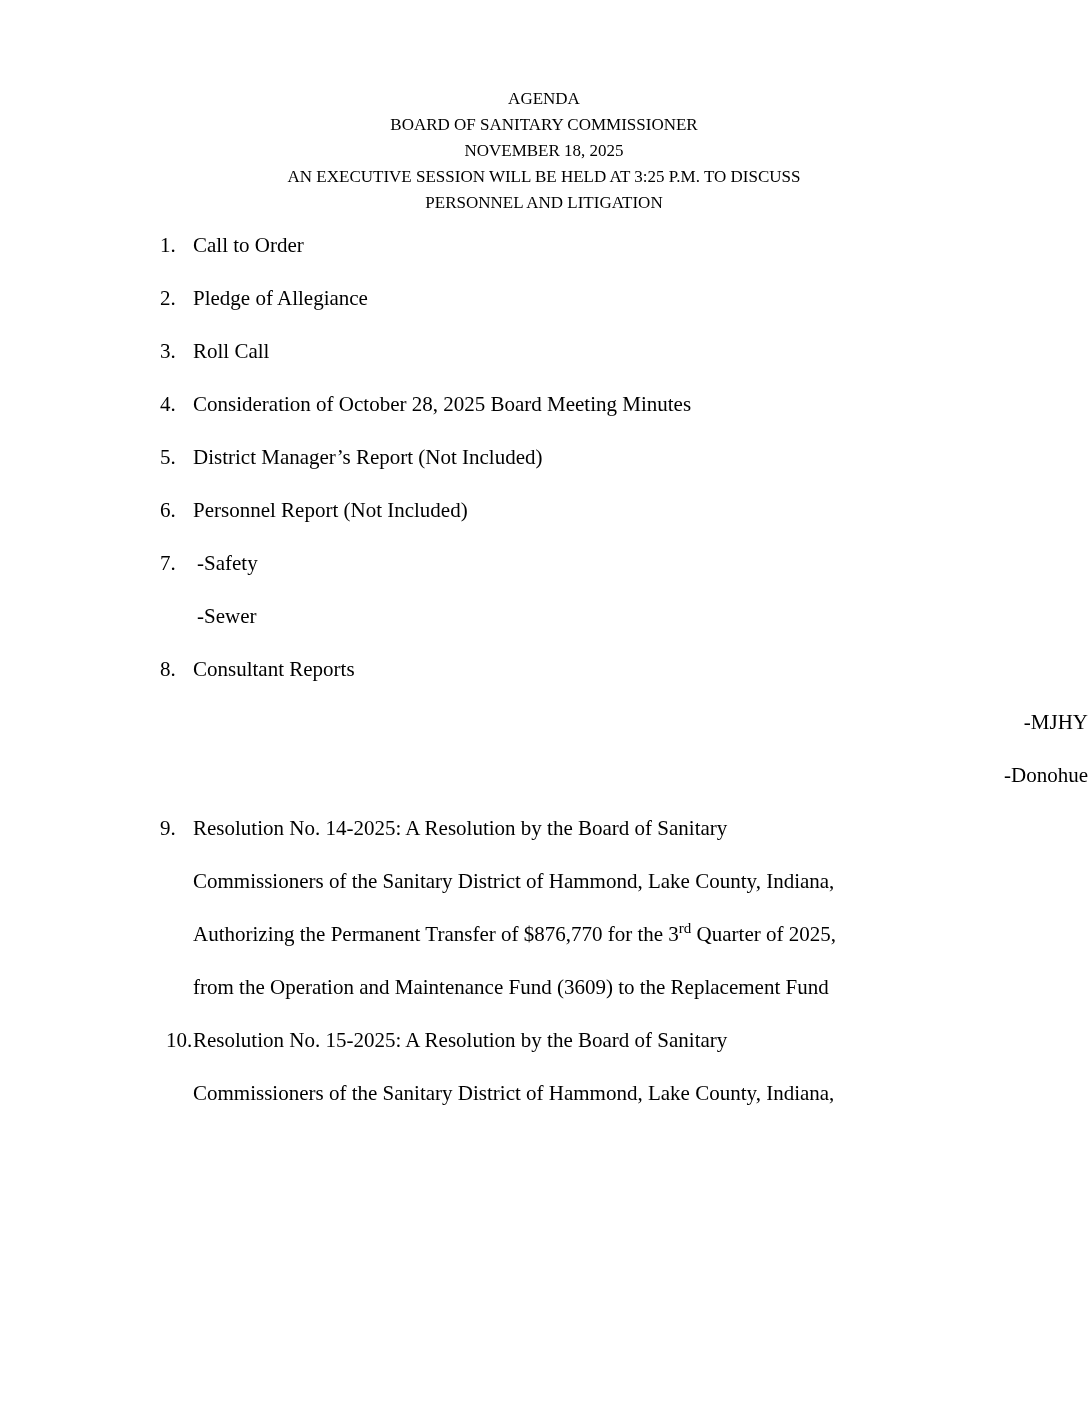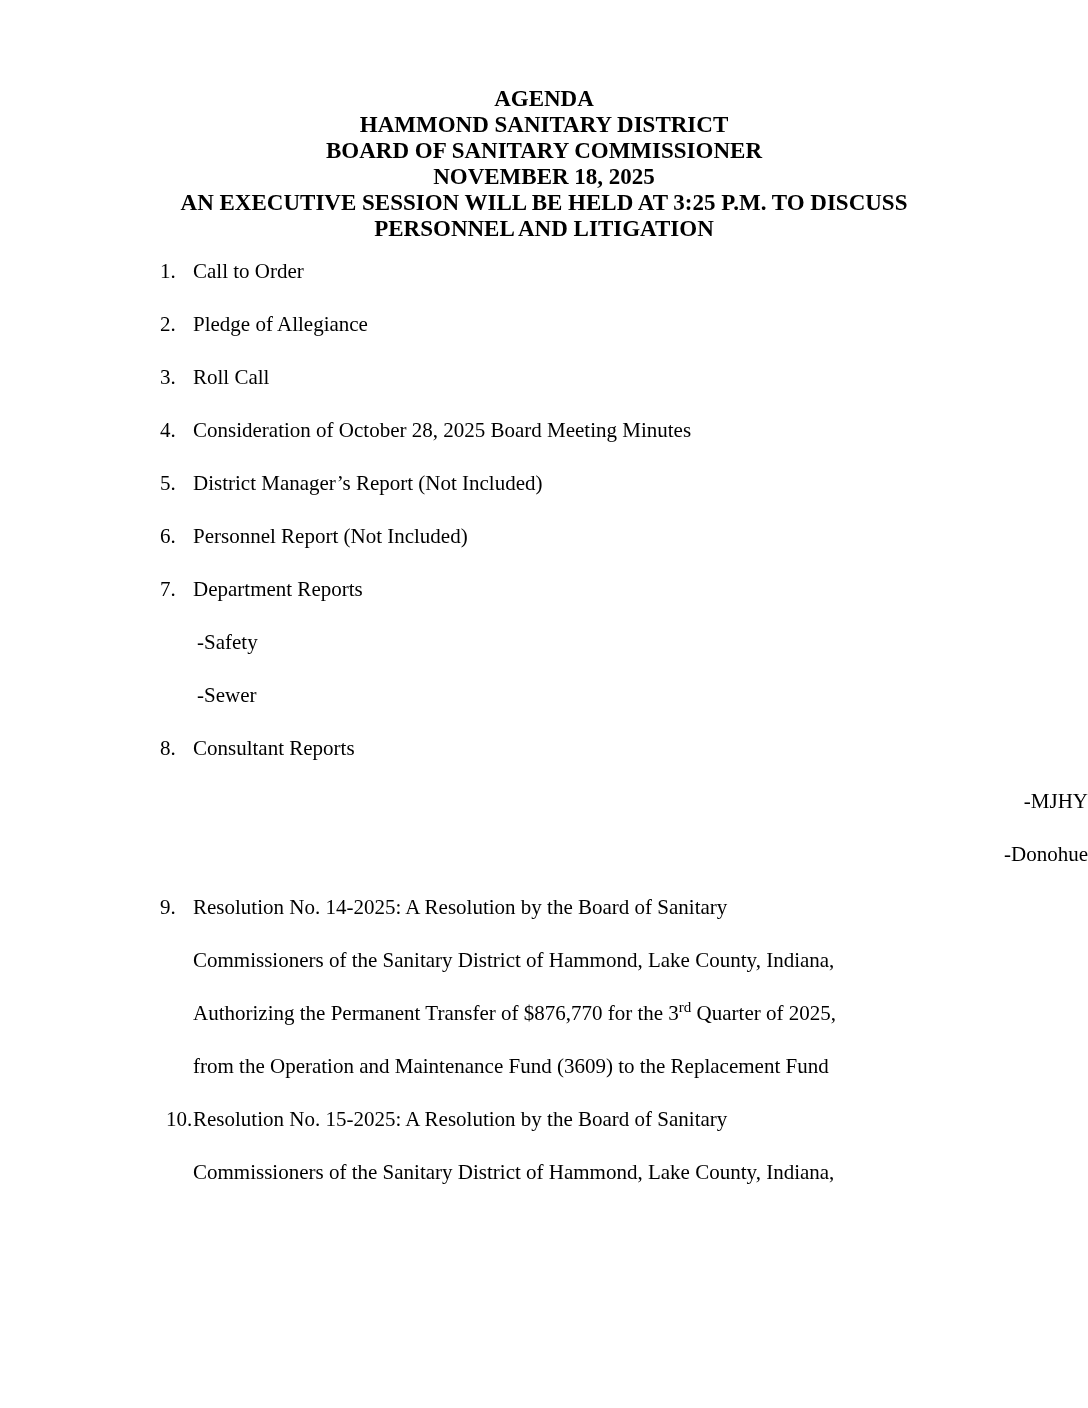--- a/index.html
+++ b/index.html
@@ -13,8 +13,8 @@
   .doc-header {
     padding-top: 86px;
     text-align: center;
-    font-weight: bold;
-    font-size: 23px;
+    font-weight: normal;
+    font-size: 17px;
     line-height: 26px;
   }
   .agenda-list {

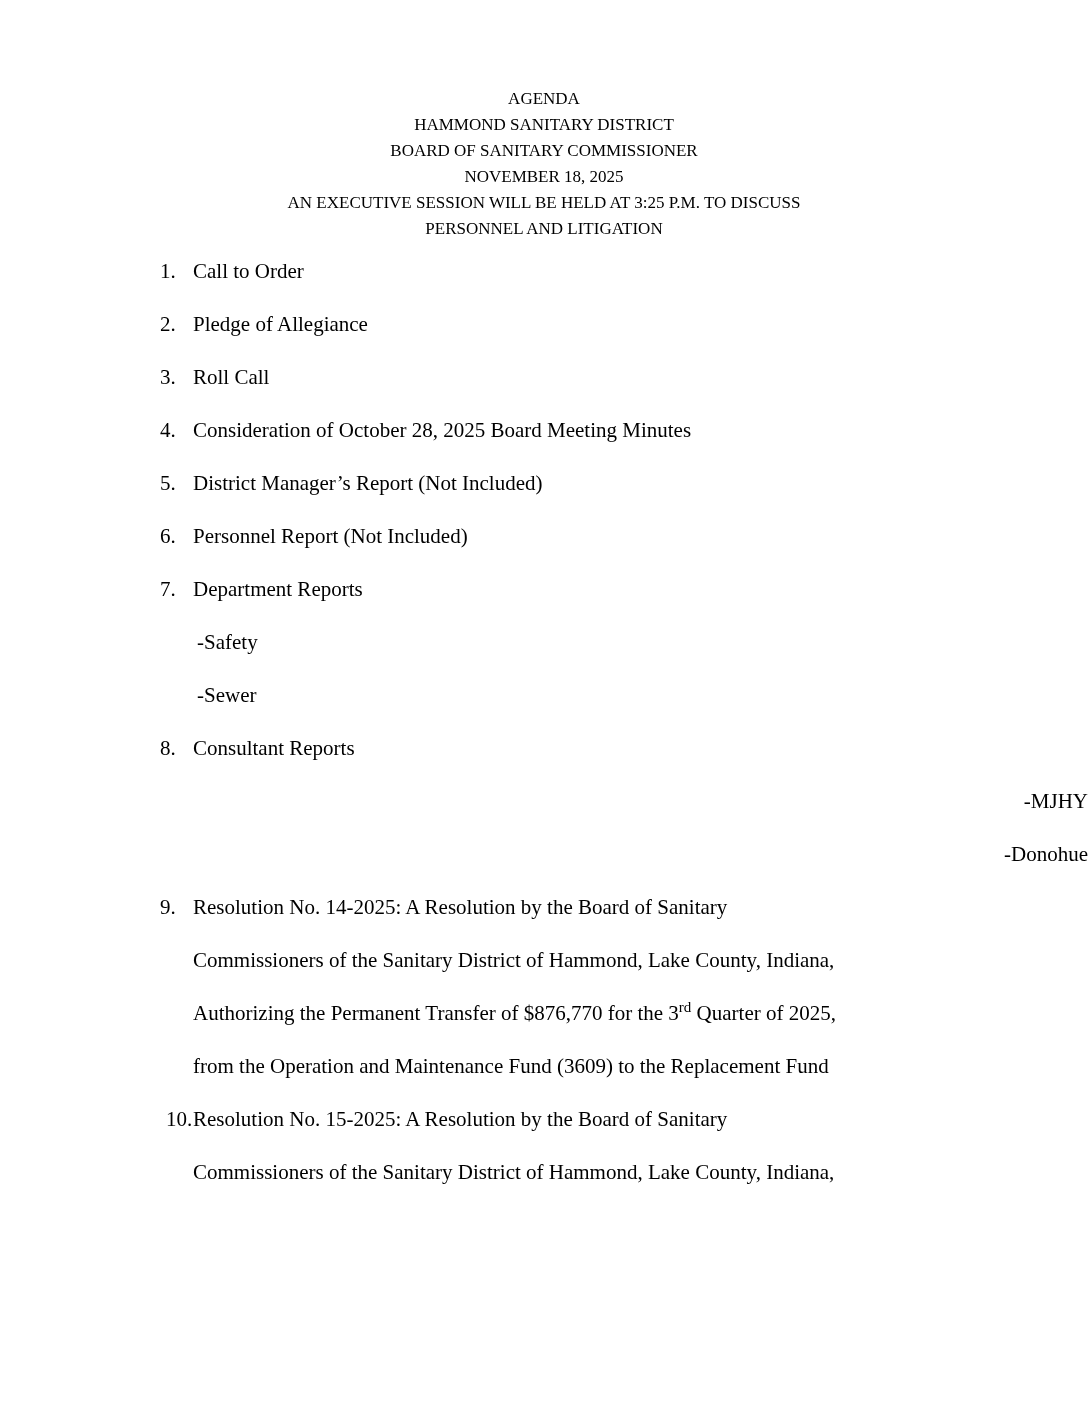--- a/index.html
+++ b/index.html
@@ -37,7 +37,6 @@
 
   <header class="doc-header">
     <div>AGENDA</div>
-    <div>HAMMOND SANITARY DISTRICT</div>
     <div>BOARD OF SANITARY COMMISSIONER</div>
     <div>NOVEMBER 18, 2025</div>
     <div>AN EXECUTIVE SESSION WILL BE HELD AT 3:25 P.M. TO DISCUSS</div>

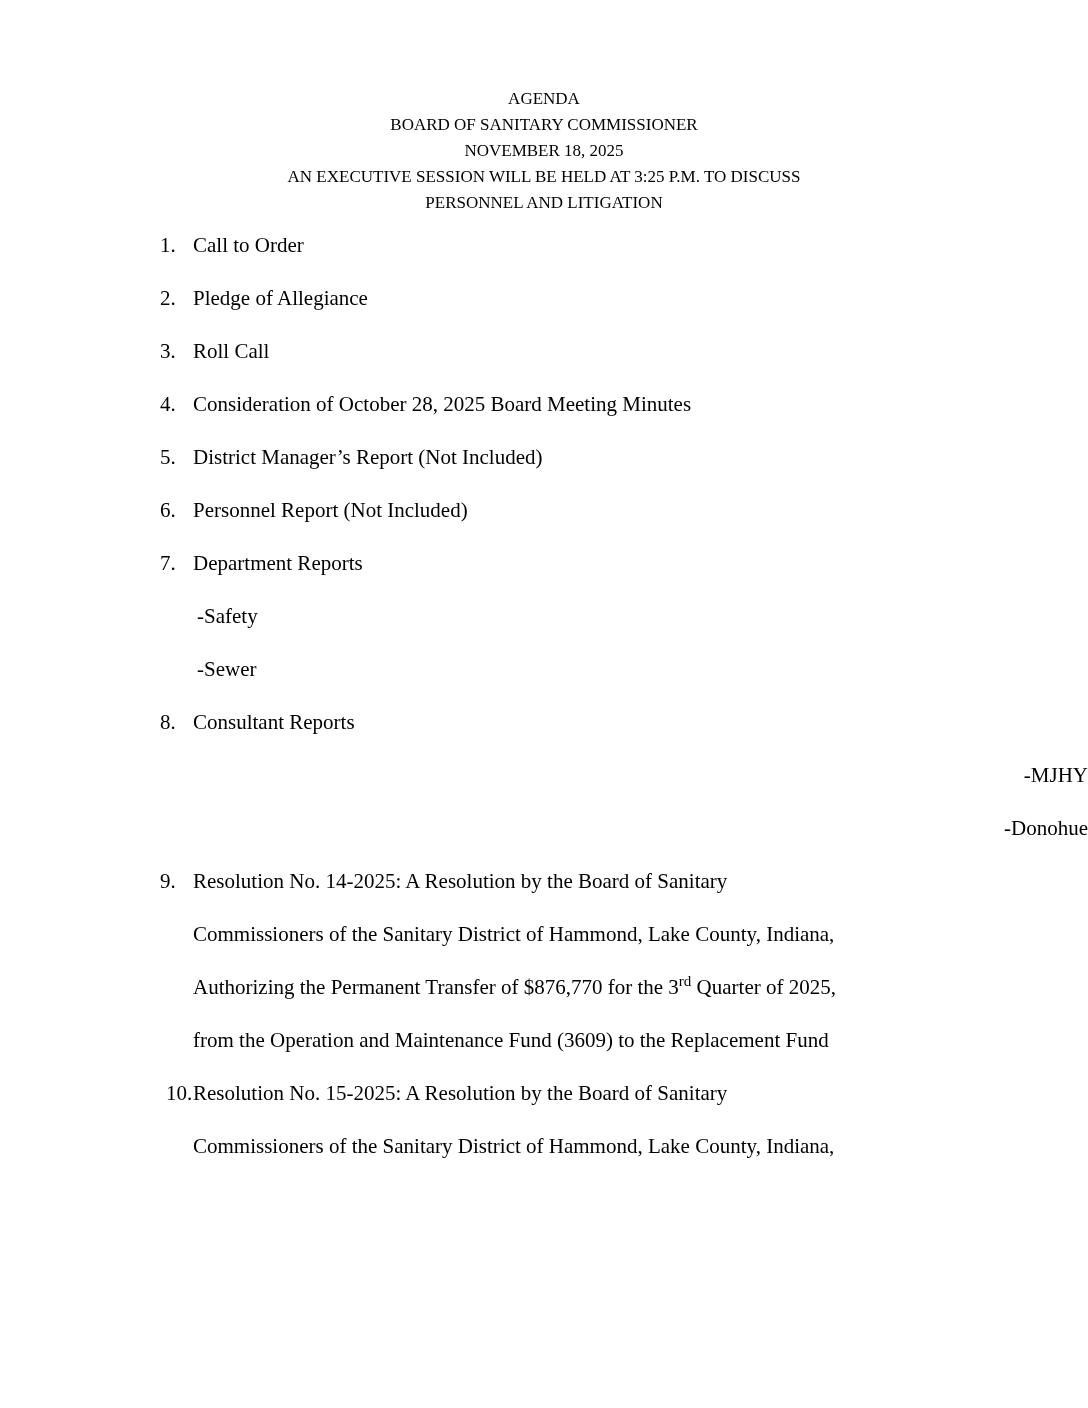--- a/index.html
+++ b/index.html
@@ -77,7 +77,6 @@
 
     <div class="item">
       <span class="num">7.</span>
-      <div class="line">Department Reports</div>
       <div class="sub-item">-Safety</div>
       <div class="sub-item">-Sewer</div>
     </div>

